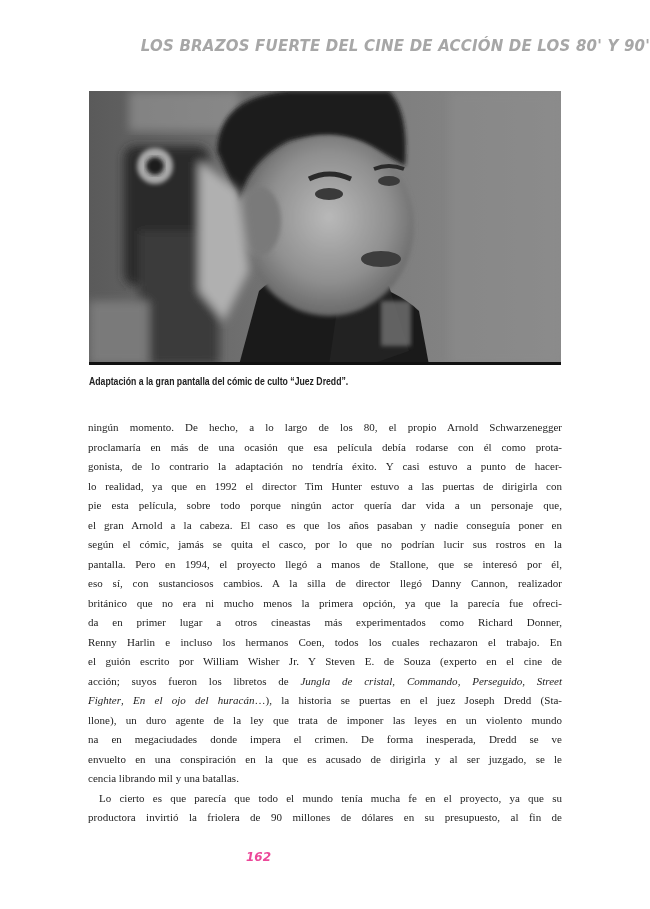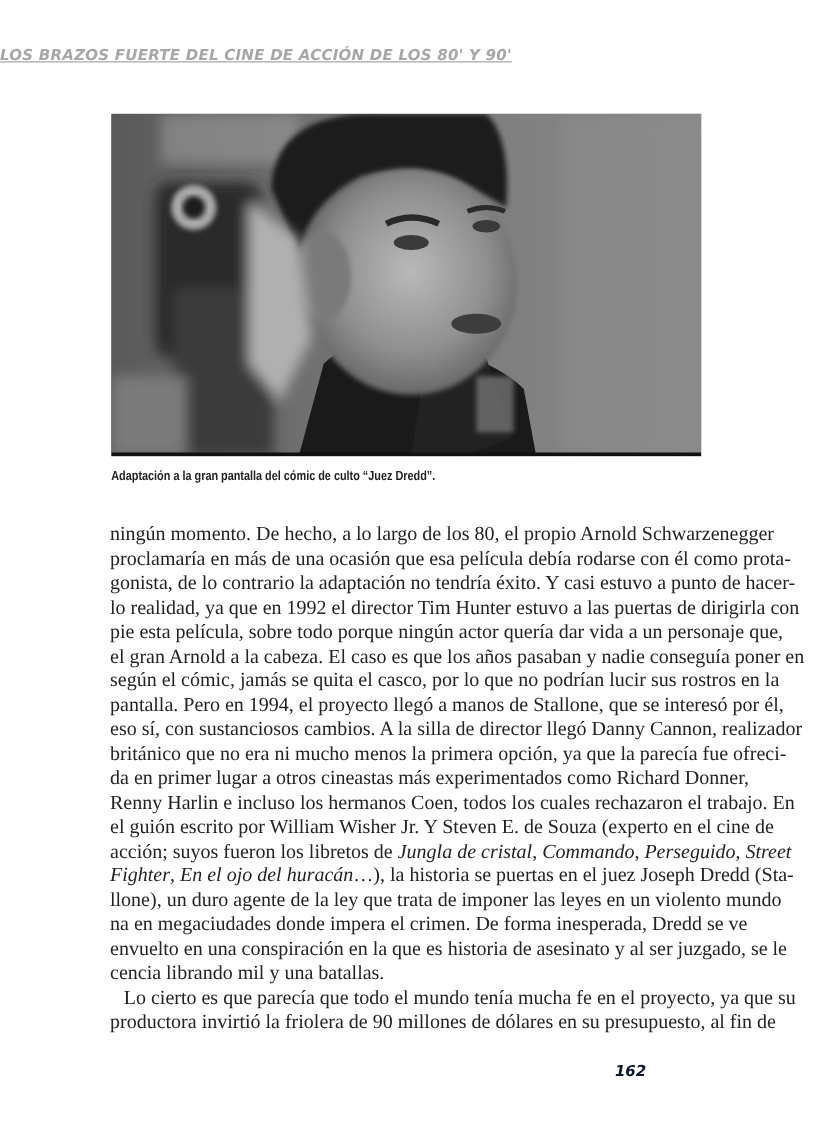--- a/index.html
+++ b/index.html
@@ -14,15 +14,14 @@
     .running-head {
       position: absolute;
       top: 37px; left: 0; width: 650px;
-      text-align: left;
+      text-align: right;
       font-family: "DejaVu Sans", "Liberation Sans", sans-serif;
       font-weight: bold;
       font-style: italic;
-      font-size: 12px;
+      font-size: 15px;
       letter-spacing: 0.2px;
       color: #a7a7a7;
       text-transform: uppercase;
-      text-decoration: underline;
     }
     .figure {
       position: absolute;

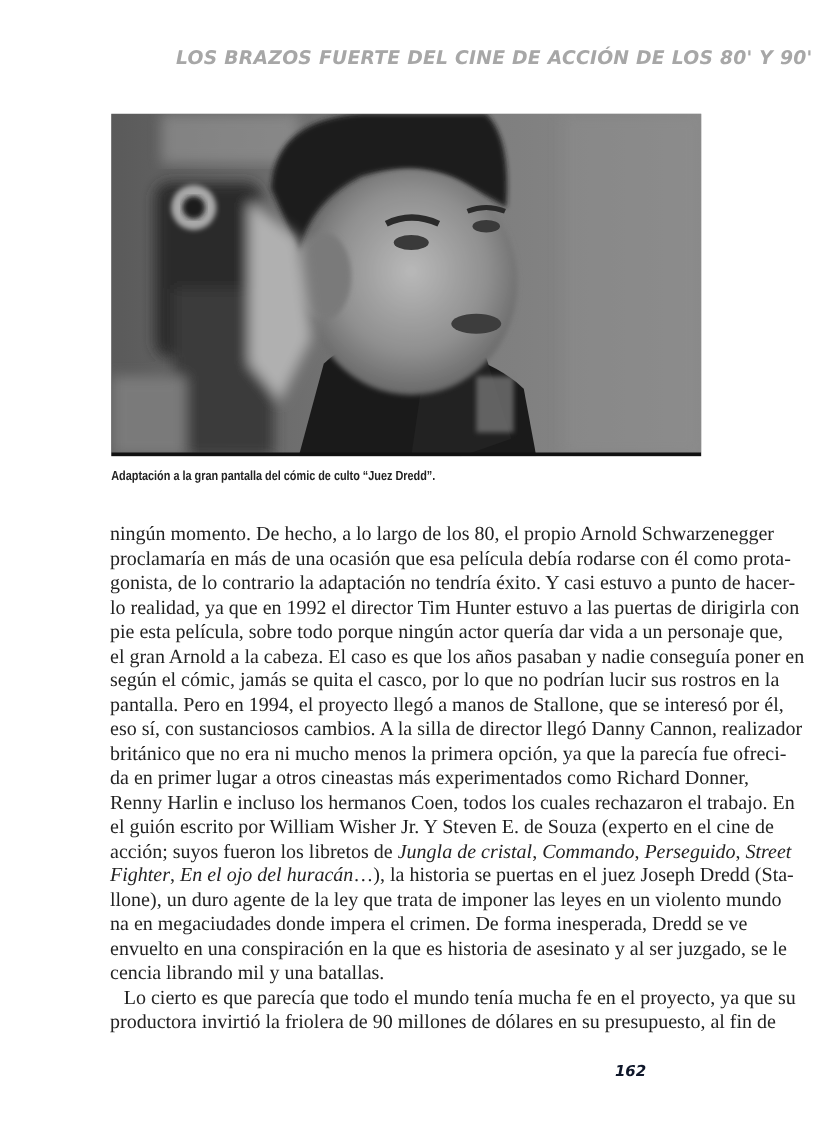--- a/index.html
+++ b/index.html
@@ -51,7 +51,7 @@
       display: block;
       height: 19.5px;
       line-height: 19.5px;
-      font-size: 16px;
+      font-size: 11px;
       text-align: justify;
       text-align-last: justify;
       white-space: nowrap;

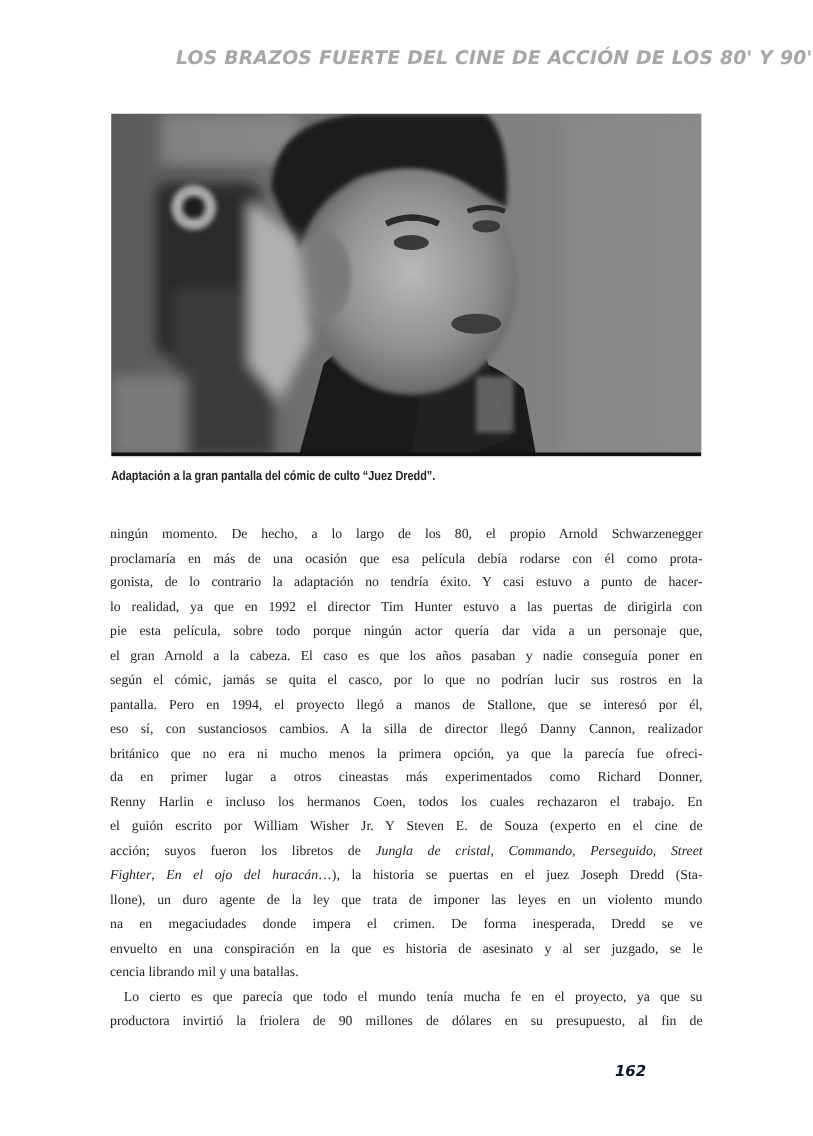--- a/index.html
+++ b/index.html
@@ -149,7 +149,7 @@
   <span class="line"><i>Fighter</i><span>, </span><i>En el ojo del huracán</i><span>…), la historia se puertas en el juez Joseph Dredd (Sta-</span></span>
   <span class="line">llone), un duro agente de la ley que trata de imponer las leyes en un violento mundo</span>
   <span class="line">na en megaciudades donde impera el crimen. De forma inesperada, Dredd se ve</span>
-  <span class="line">envuelto en una conspiración en la que es historia de asesinato y al ser juzgado, se le</span>
+  <span class="line">envuelto en una conspiración en la que es acusado de dirigirla y al ser juzgado, se le</span>
   <span class="line last">cencia librando mil y una batallas.</span>
   <span class="line indent">Lo cierto es que parecía que todo el mundo tenía mucha fe en el proyecto, ya que su</span>
   <span class="line">productora invirtió la friolera de 90 millones de dólares en su presupuesto, al fin de</span>

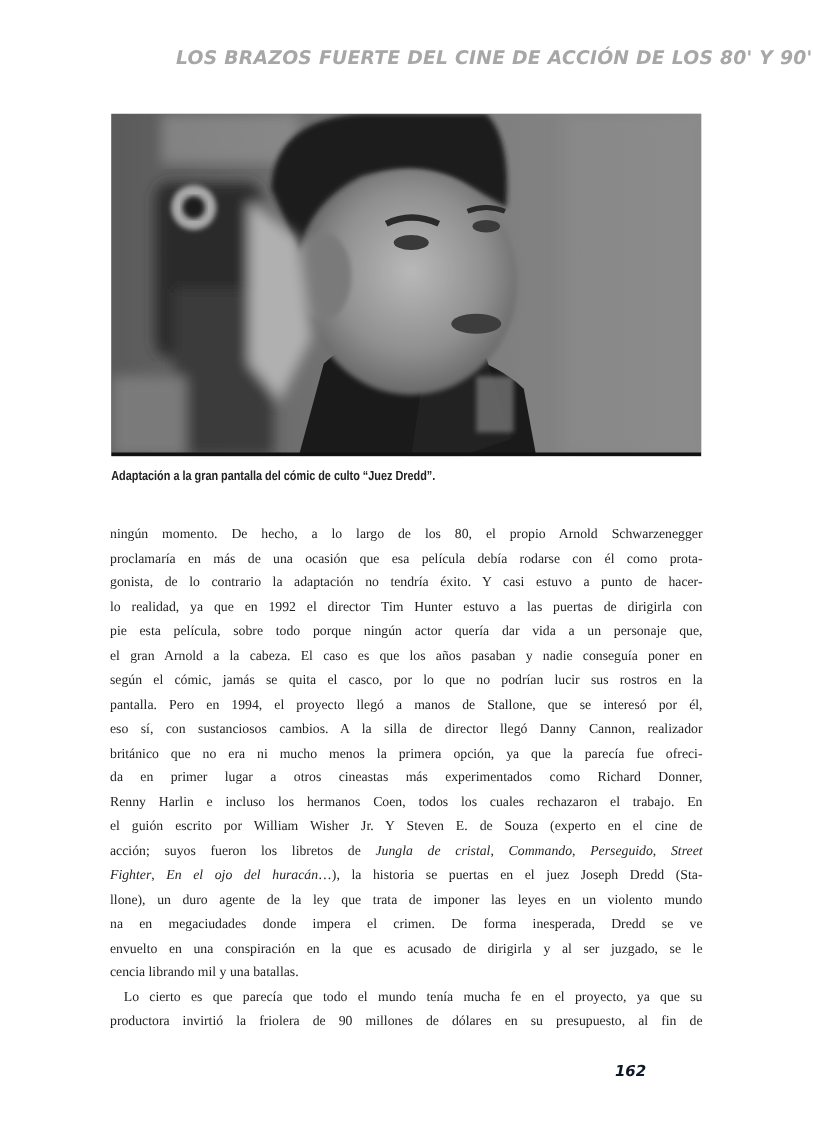--- a/index.html
+++ b/index.html
@@ -64,12 +64,12 @@
     .folio {
       position: absolute;
       top: 850px; left: 0; width: 517px;
-      text-align: right;
+      text-align: center;
       font-family: "DejaVu Sans", "Liberation Sans", sans-serif;
       font-weight: bold;
       font-style: italic;
       font-size: 12px;
-      color: #0f172a;
+      color: #ec4899;
     }
   </style>
 </head>

